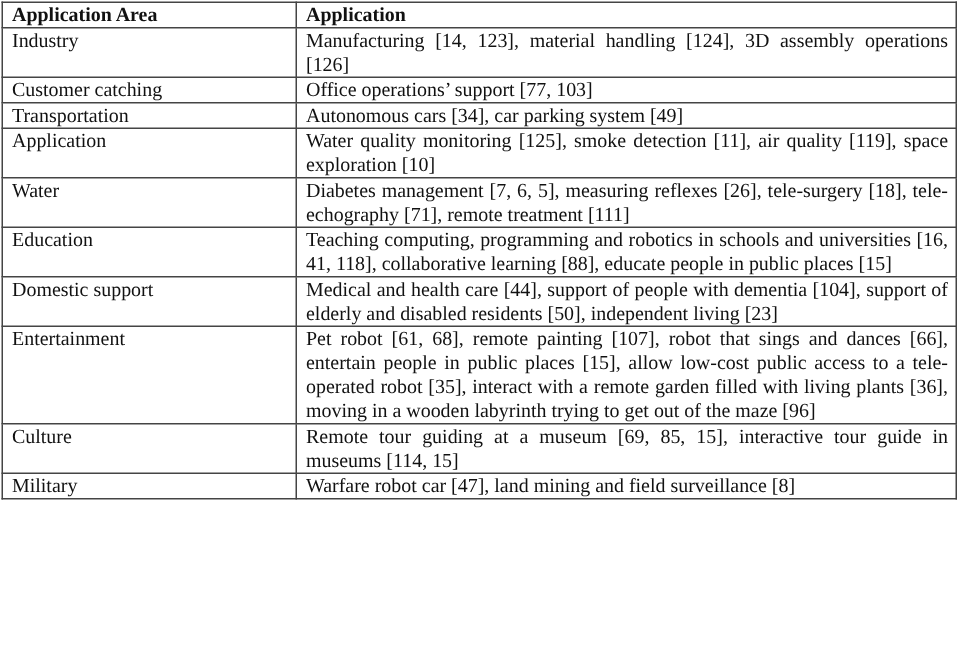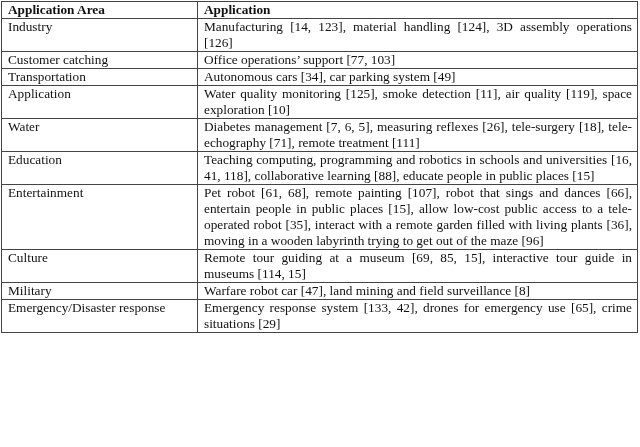--- a/index.html
+++ b/index.html
@@ -60,6 +60,10 @@
         <td class="app">Teaching computing, programming and robotics in schools and universities [16, 41, 118], collaborative learning [88], educate people in public places [15]</td>
       </tr>
     <tr>
+        <td class="area">Domestic support</td>
+        <td class="app">Medical and health care [44], support of people with dementia [104], support of elderly and disabled residents [50], independent living [23]</td>
+      </tr>
+    <tr>
         <td class="area">Entertainment</td>
         <td class="app">Pet robot [61, 68], remote painting [107], robot that sings and dances [66], entertain people in public places [15], allow low-cost public access to a tele-operated robot [35], interact with a remote garden filled with living plants [36], moving in a wooden labyrinth trying to get out of the maze [96]</td>
       </tr>

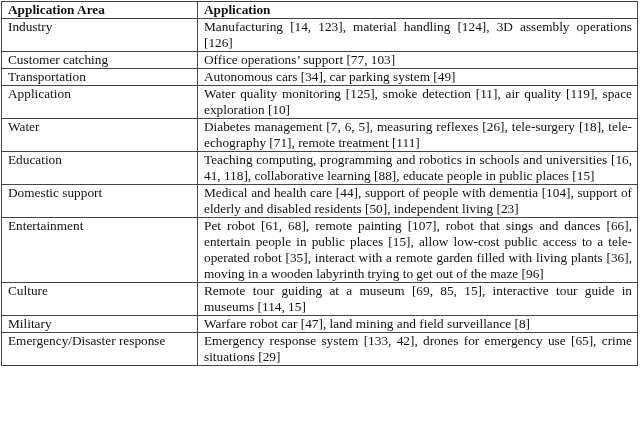--- a/index.html
+++ b/index.html
@@ -75,10 +75,6 @@
         <td class="area">Military</td>
         <td class="app">Warfare robot car [47], land mining and field surveillance [8]</td>
       </tr>
-    <tr>
-        <td class="area">Emergency/Disaster response</td>
-        <td class="app">Emergency response system [133, 42], drones for emergency use [65], crime situations [29]</td>
-      </tr>
 
   </tbody>
 </table>

